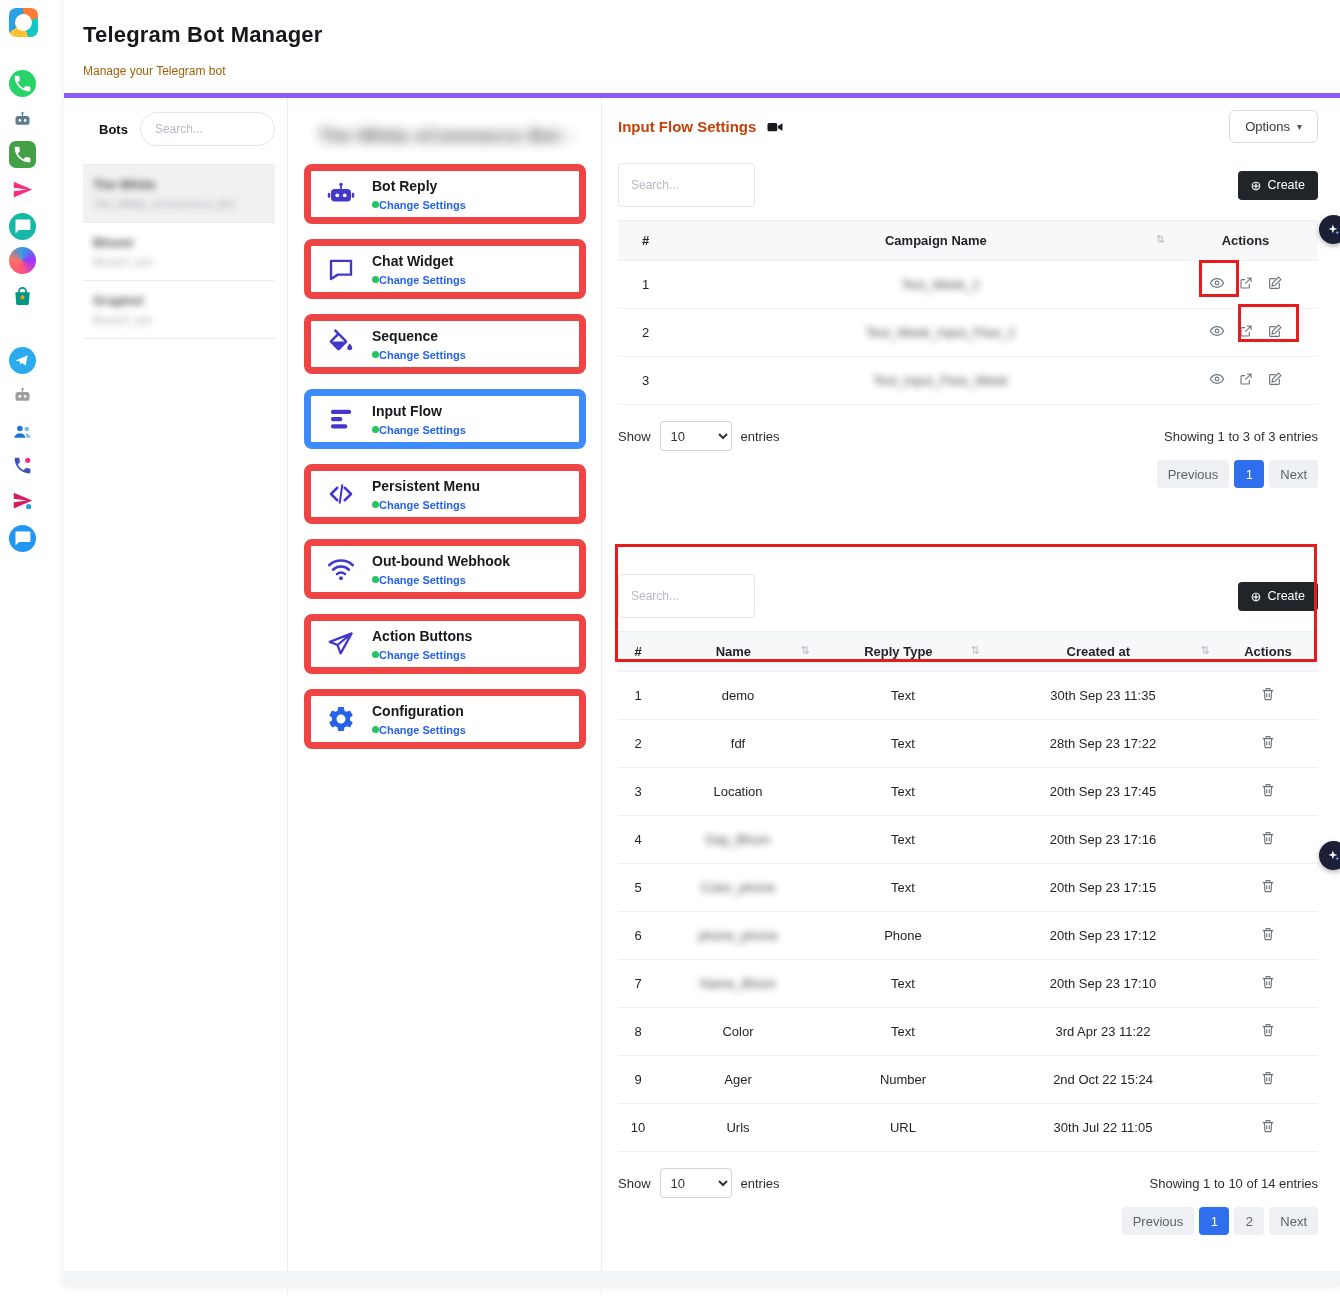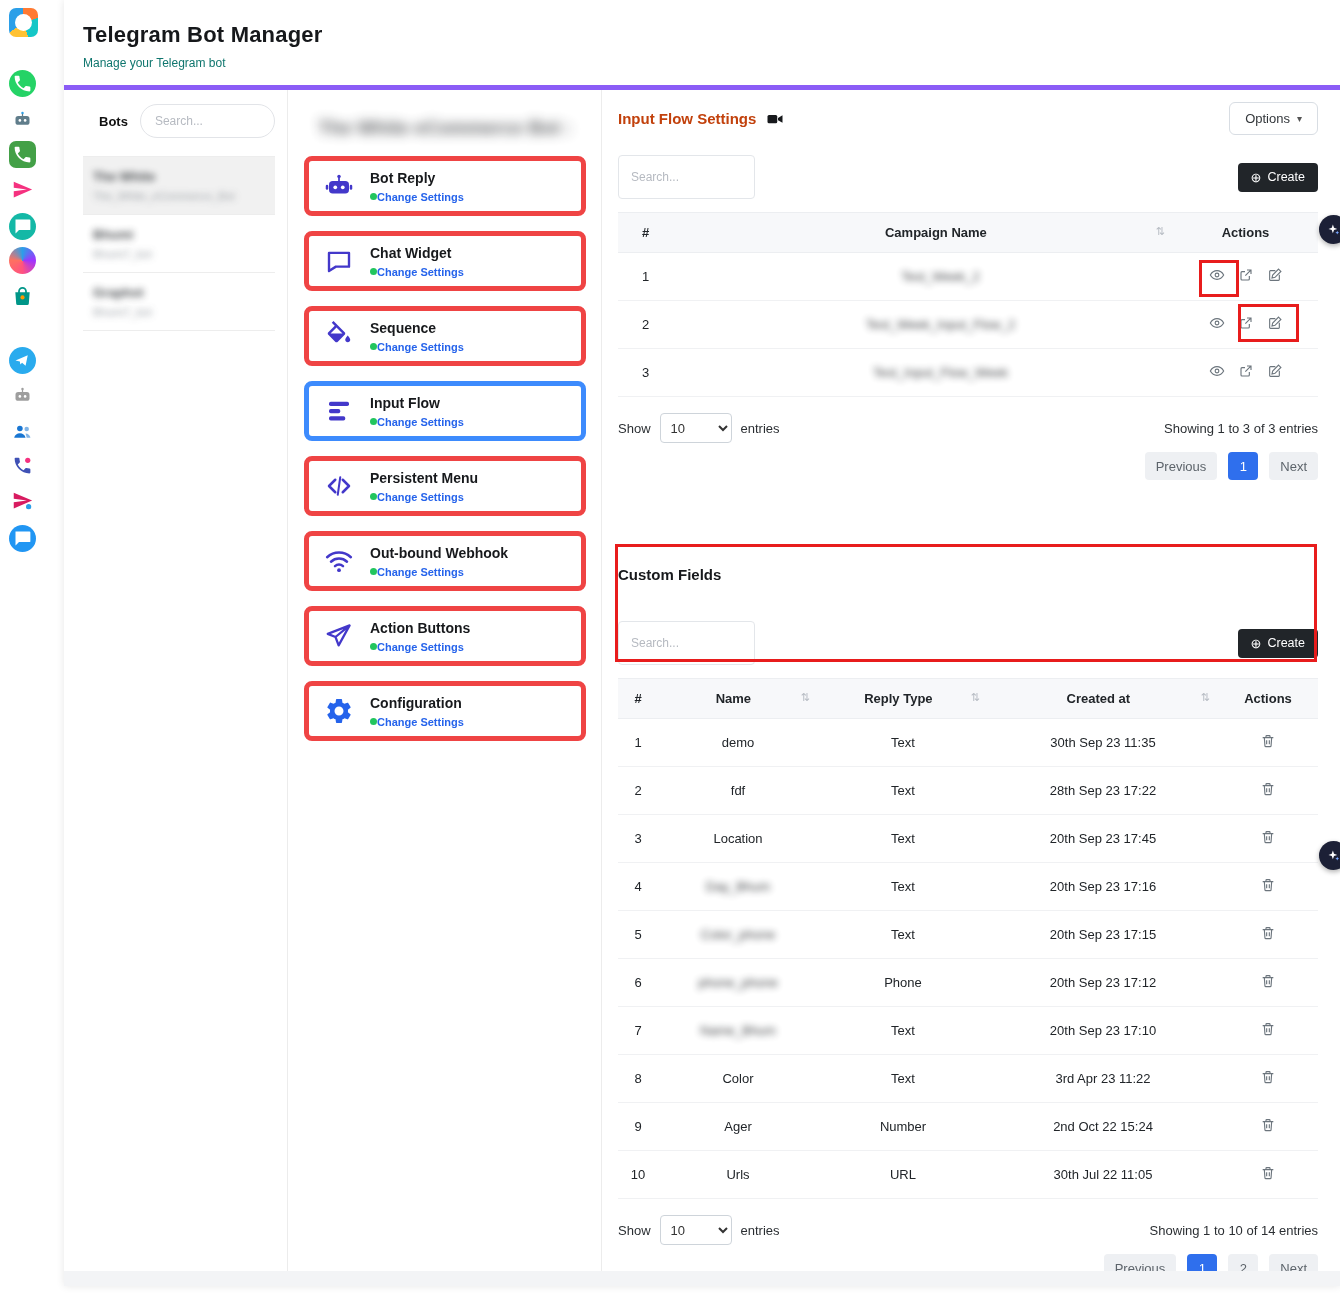--- a/index.html
+++ b/index.html
@@ -21,7 +21,7 @@
 
   .page-header { padding:22px 20px 15px 19px; border-bottom:5px solid #8b5cf6; }
   .page-header h1 { font-size:22px; font-weight:bold; color:#16181b; letter-spacing:.2px; }
-  .page-header p { margin-top:8px; font-size:12px; color:#0f766e; }
+  .page-header p { margin-top:16px; font-size:12px; color:#a16207; }
 
   .content { display:flex; height:1196px; }
 

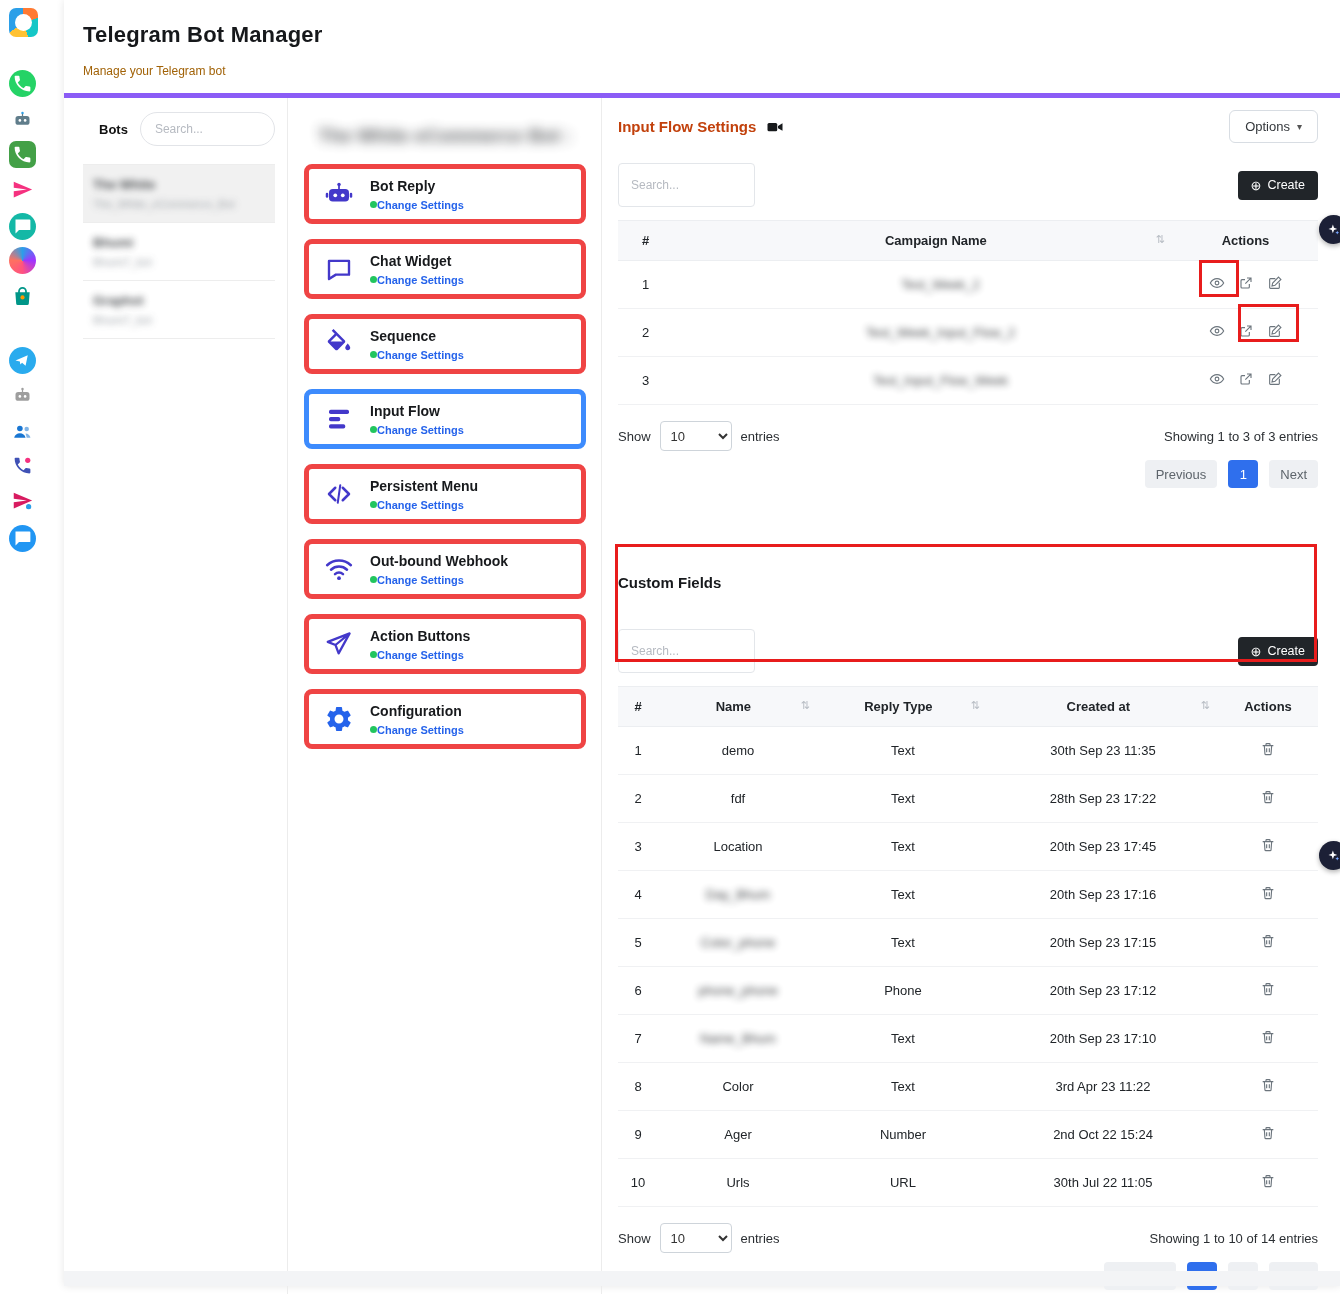--- a/index.html
+++ b/index.html
@@ -41,7 +41,7 @@
   .col-cards { width:314px; border-right:1px solid #ececec; padding:10px 15px 0 16px; }
   .bot-heading { height:56px; display:flex; align-items:center; justify-content:center; }
   .bot-heading span { font-size:19px; font-weight:bold; color:#2c2f33; }
-  .scard { display:flex; align-items:center; gap:15px; border:5px solid #ef4444; border-radius:8px; padding:10px 14px; margin-bottom:15px; height:60px; background:#fff; cursor:pointer; }
+  .scard { display:flex; align-items:center; gap:15px; border:7px solid #ef4444; border-radius:8px; padding:10px 14px; margin-bottom:15px; height:60px; background:#fff; cursor:pointer; }
   .scard.active { border-color:#3d8bfd; }
   .scard .cicon { width:32px; height:32px; color:#4338ca; flex:0 0 32px; display:flex; align-items:center; justify-content:center; }
   .scard .cicon svg { width:30px; height:30px; }

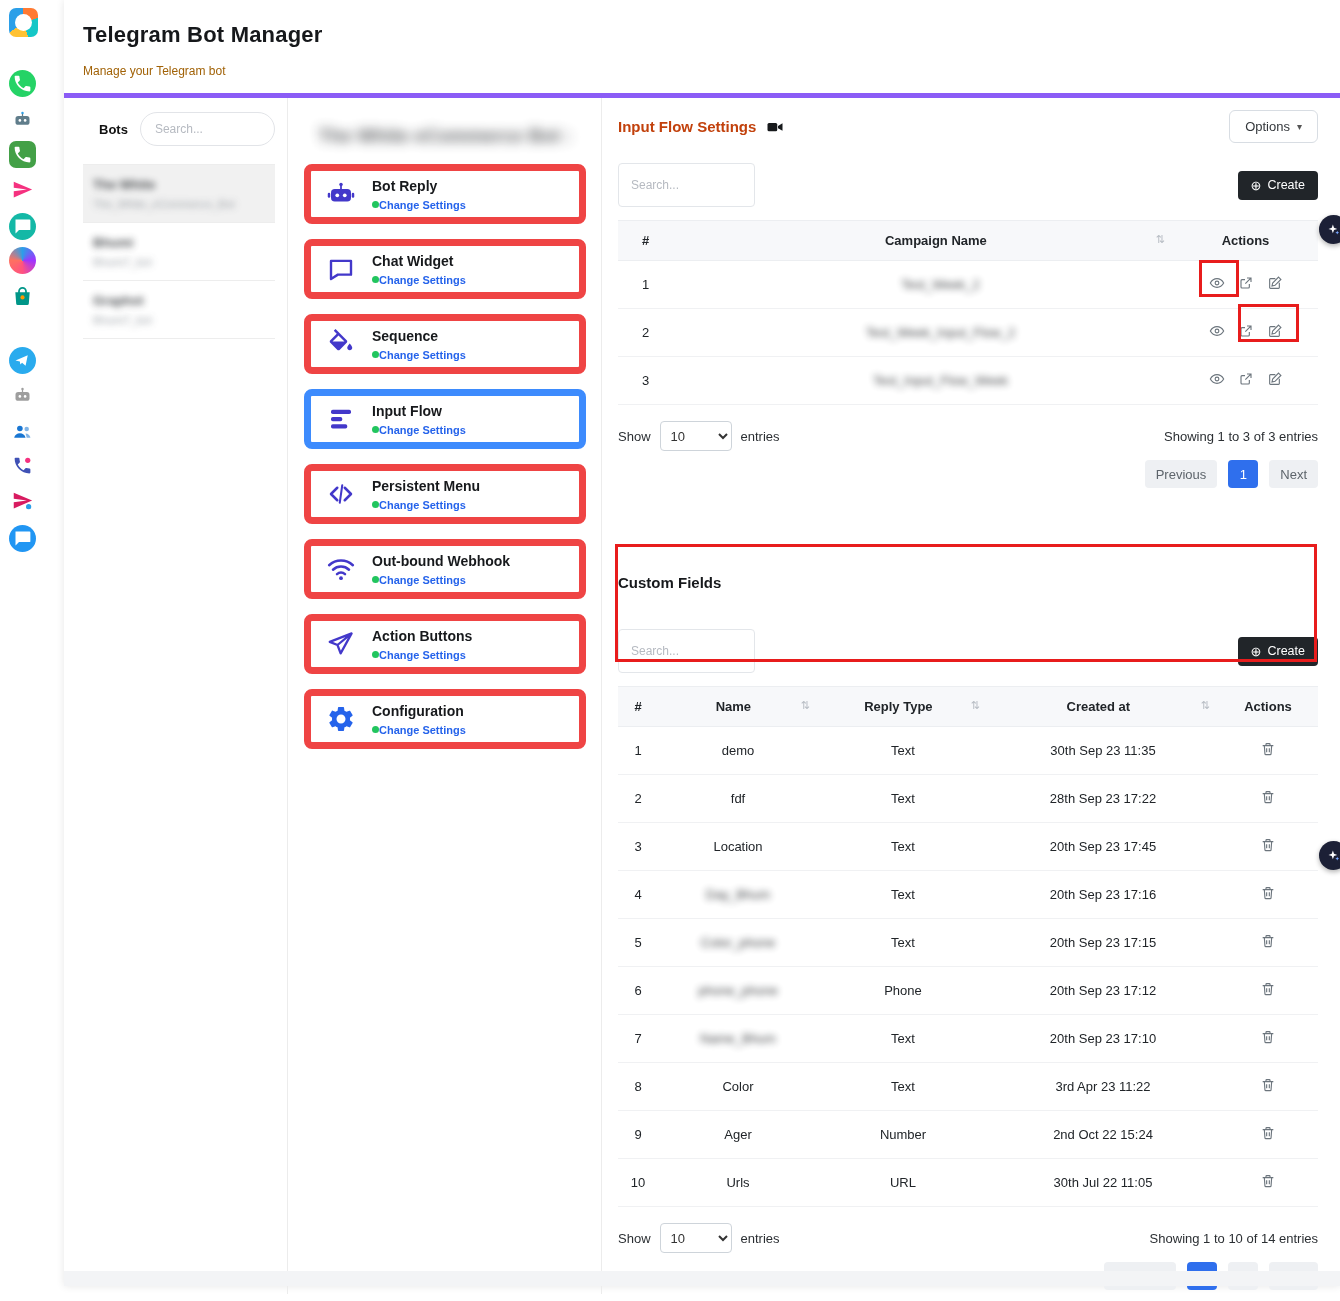--- a/index.html
+++ b/index.html
@@ -77,7 +77,7 @@
   .tbl-footer { margin-top:16px; display:flex; align-items:center; justify-content:space-between; font-size:13px; color:#2b2f33; }
   .show-wrap { display:flex; align-items:center; gap:9px; }
   .show-wrap select { height:30px; width:72px; border:1px solid #ced4da; border-radius:4px; font-size:13px; color:#333; padding:0 6px; background:#fff; }
-  .pagination { margin-top:9px; display:flex; justify-content:flex-end; gap:11px; }
+  .pagination { margin-top:9px; display:flex; justify-content:flex-end; gap:5px; }
   .pg { min-width:30px; height:28px; padding:0 11px; border:none; border-radius:4px; background:#eef0f3; color:#5d646b; font-size:13px; cursor:pointer; display:flex; align-items:center; justify-content:center; }
   .pg.active { background:#2f6fed; color:#fff; width:30px; padding:0; }
 

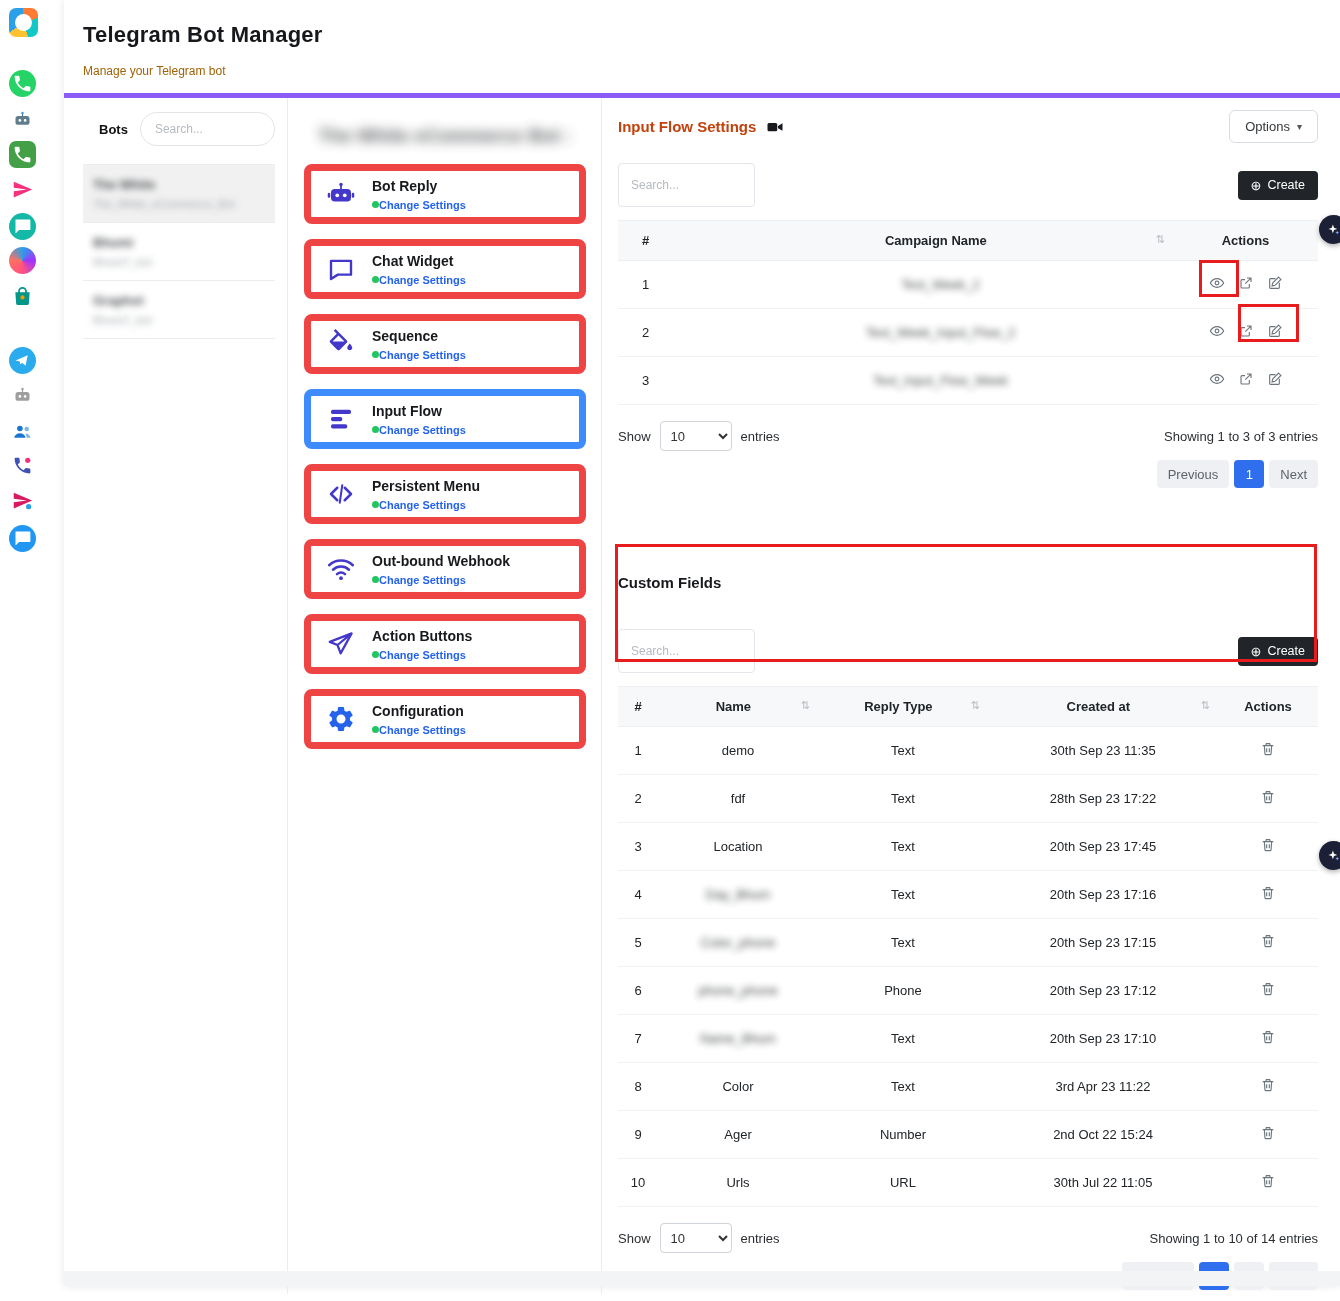--- a/index.html
+++ b/index.html
@@ -459,7 +459,6 @@
         </div>
 
         <div class="custom-section">
-          <div class="section-title">Custom Fields</div>
           <div class="toolbar">
             <input class="box-search" placeholder="Search..." style="">
             <button class="btn-create">

